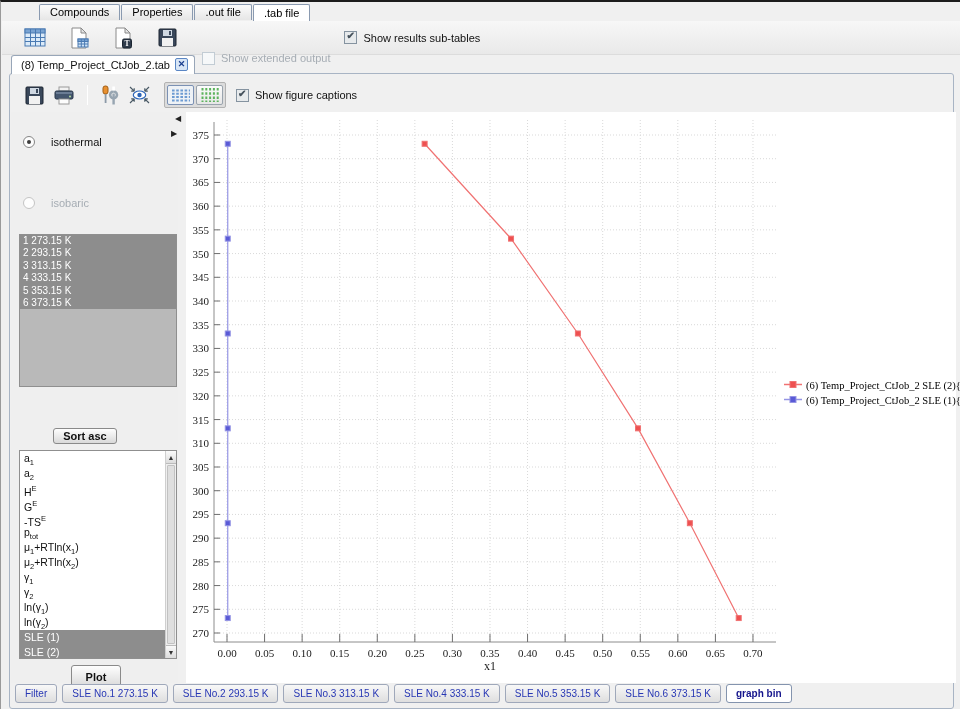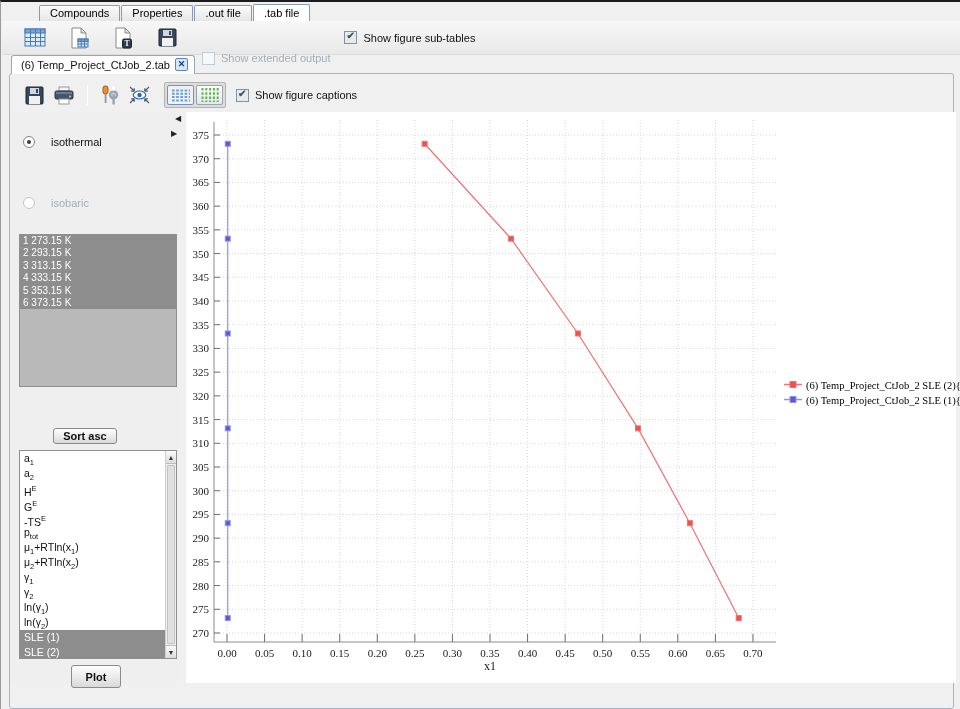--- a/index.html
+++ b/index.html
@@ -8,7 +8,7 @@
        font-family:"Liberation Sans",sans-serif;color:#111;
        border-top:2px solid #1c1c1c;border-left:1px solid #9a9a9a;overflow:hidden;}
   
-  .top-tabbar{position:absolute;top:2px;left:2px;right:0;height:17px;display:flex;align-items:center;padding-left:36px;}
+  .top-tabbar{position:absolute;top:2px;left:2px;right:0;height:17px;display:flex;align-items:flex-start;padding-left:36px;}
   .ttab{font-size:11px;padding:1px 10px 2px;margin-right:1px;color:#000;
         border:1px solid #8a9ab0;border-bottom:none;border-radius:2px 2px 0 0;
         background:linear-gradient(#fbfbfb,#e6e6e6);white-space:nowrap;cursor:default;}

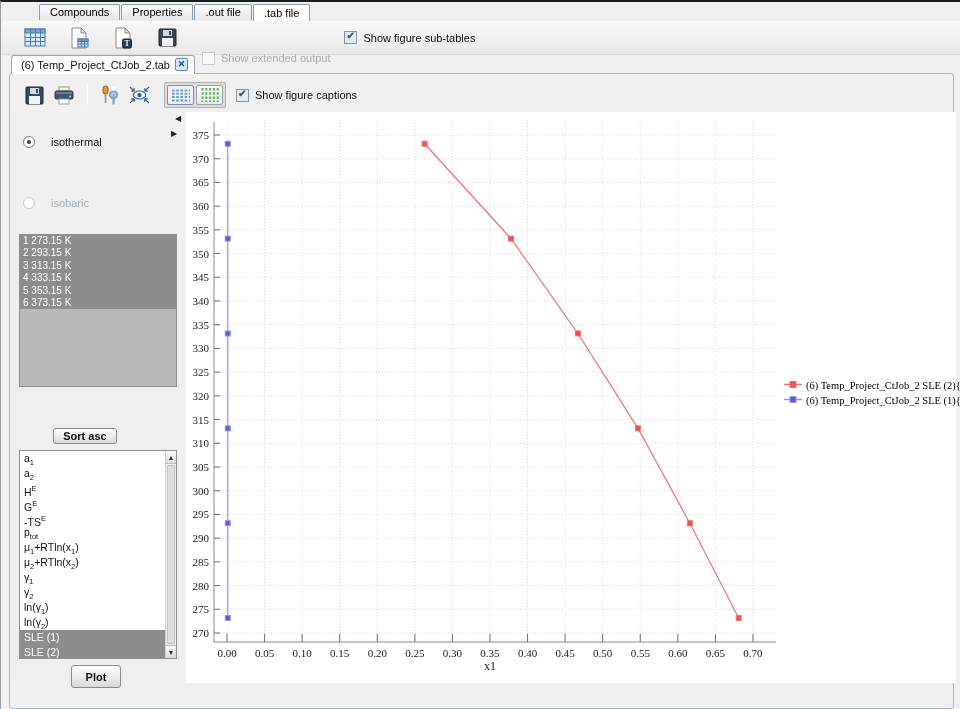--- a/index.html
+++ b/index.html
@@ -131,7 +131,7 @@
     </div>
     <div class="cbgroup" style="margin-left:14px;">
       <span class="cb checked"></span>
-      <span>Show figure sub-tables</span>
+      <span>Show results sub-tables</span>
     </div>
   </div>
 

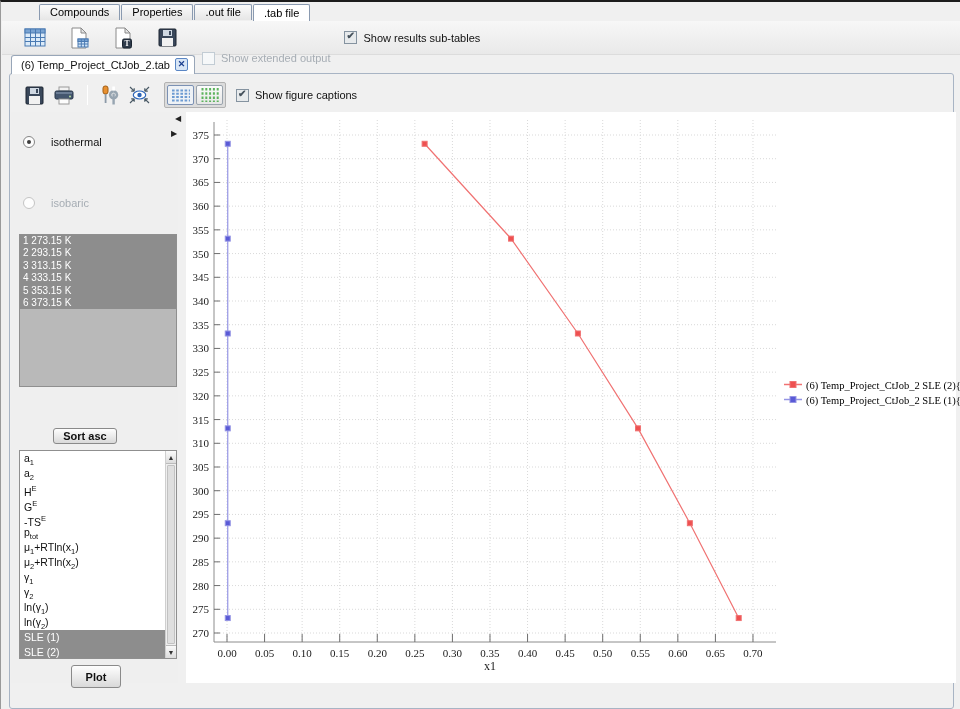--- a/index.html
+++ b/index.html
@@ -137,7 +137,7 @@
 
   <div class="doc-tabbar">
     <div class="dtab">
-      <span>(6) Temp_Project_CtJob_2.tab</span>
+      <span>(8) Temp_Project_CtJob_2.tab</span>
       <span class="close">✕</span>
     </div>
   </div>

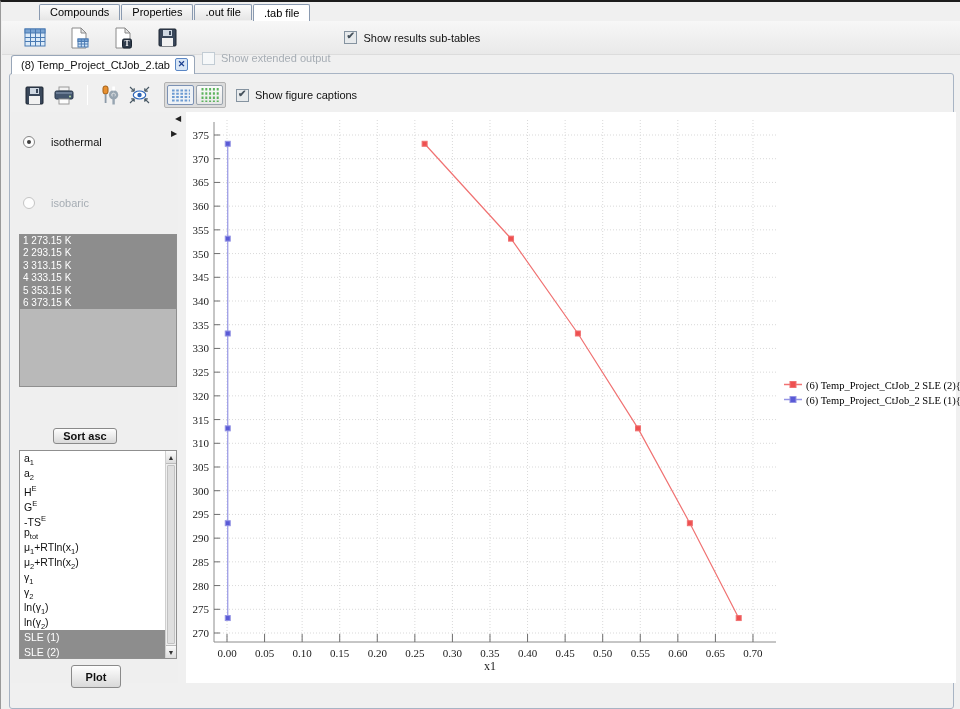--- a/index.html
+++ b/index.html
@@ -397,6 +397,16 @@
       </div>
   </div>
 
+  <div class="bottom-tabbar" id="bottom-tabs">
+      <div class="btab">Filter</div>
+      <div class="btab">SLE No.1 273.15 K</div>
+      <div class="btab">SLE No.2 293.15 K</div>
+      <div class="btab">SLE No.3 313.15 K</div>
+      <div class="btab">SLE No.4 333.15 K</div>
+      <div class="btab">SLE No.5 353.15 K</div>
+      <div class="btab">SLE No.6 373.15 K</div>
+      <div class="btab active">graph bin</div>
+    </div>
 
 </div>
 

